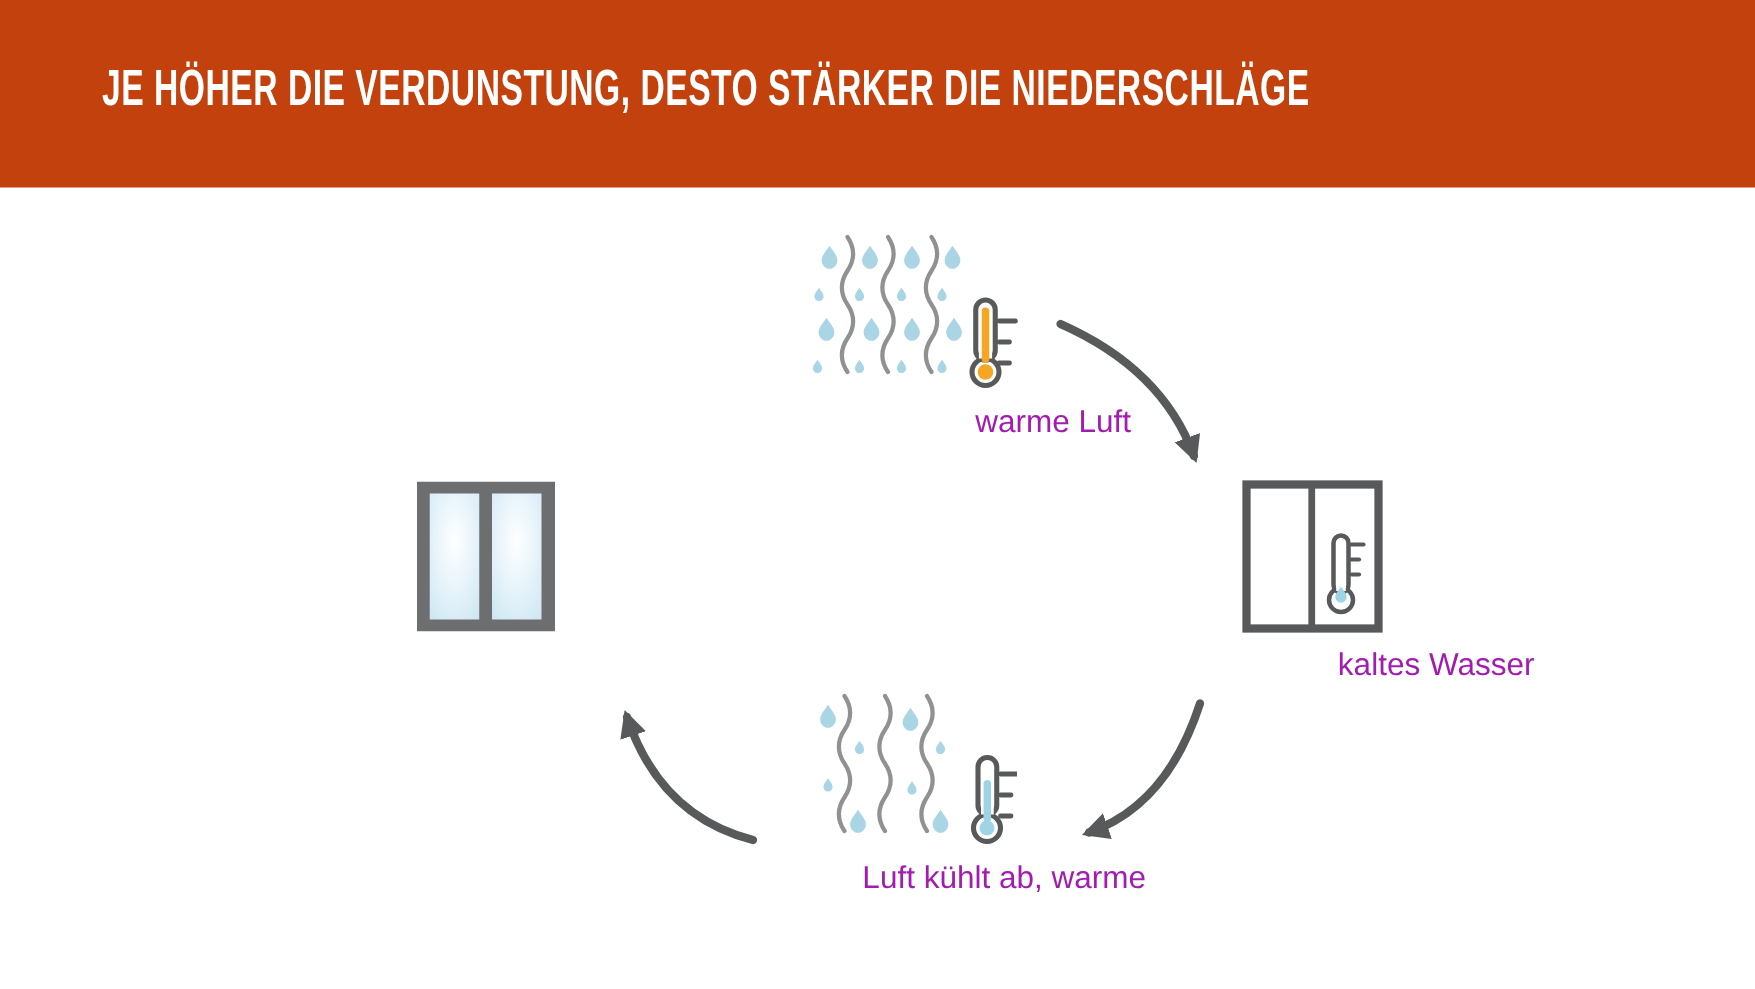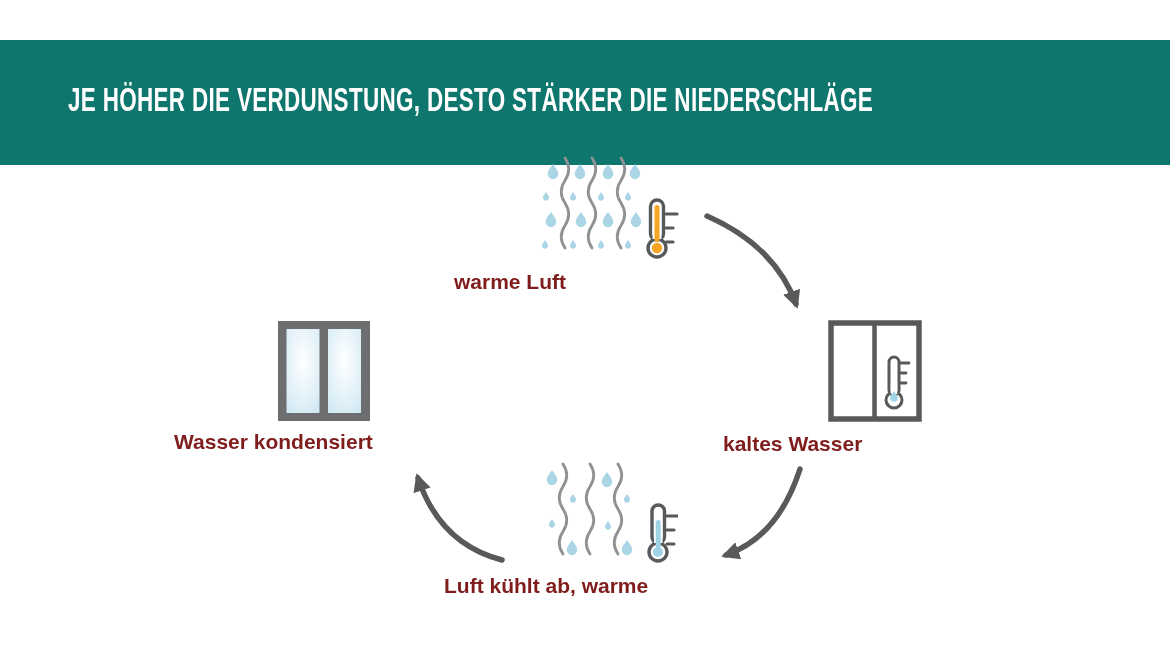--- a/index.html
+++ b/index.html
@@ -8,7 +8,7 @@
     font-family:"Liberation Sans",sans-serif;
   }
   .band{
-    position:absolute;left:0;top:0;width:1170px;height:125px;background:#0f766e;margin-top:40px;
+    position:absolute;left:0;top:0;width:1170px;height:125px;background:#c2410c;
   }
   .title{
     position:absolute;left:68px;top:40px;margin:0;

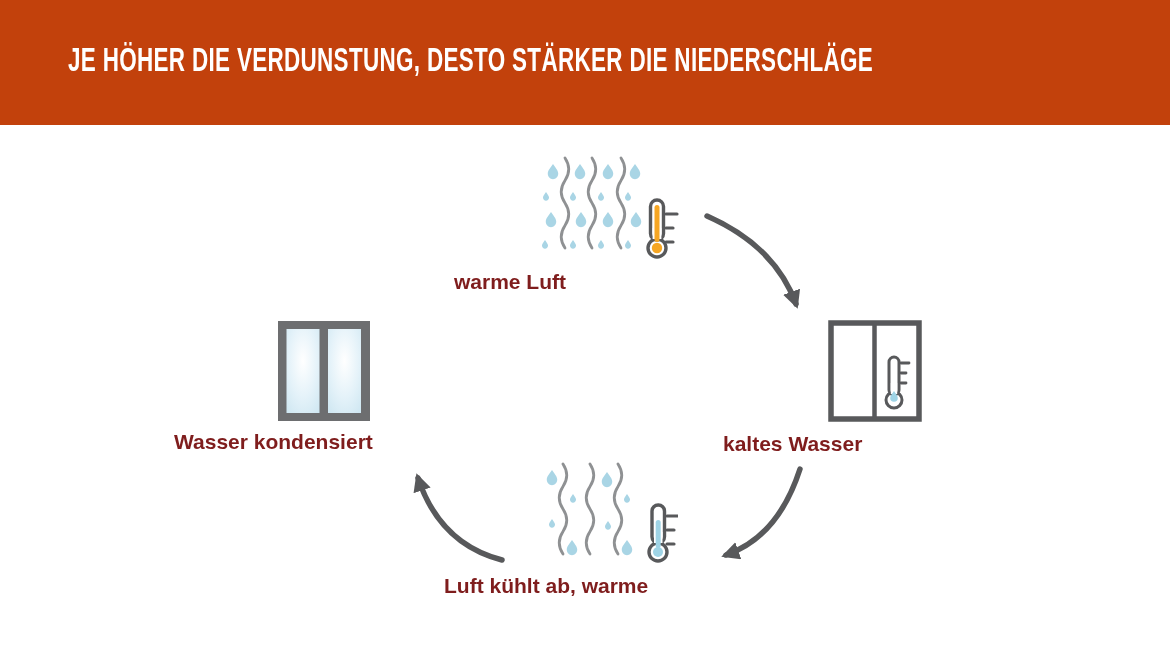--- a/index.html
+++ b/index.html
@@ -17,8 +17,8 @@
   }
   .abs{position:absolute;}
   .node-label{
-    position:absolute;font-weight:700;font-size:21px;line-height:29px;
-    color:#7f1d1d;text-align:left;
+    position:absolute;font-weight:400;font-size:21px;line-height:29px;
+    color:#a21caf;text-align:right;
   }
   svg{display:block;}
 </style>

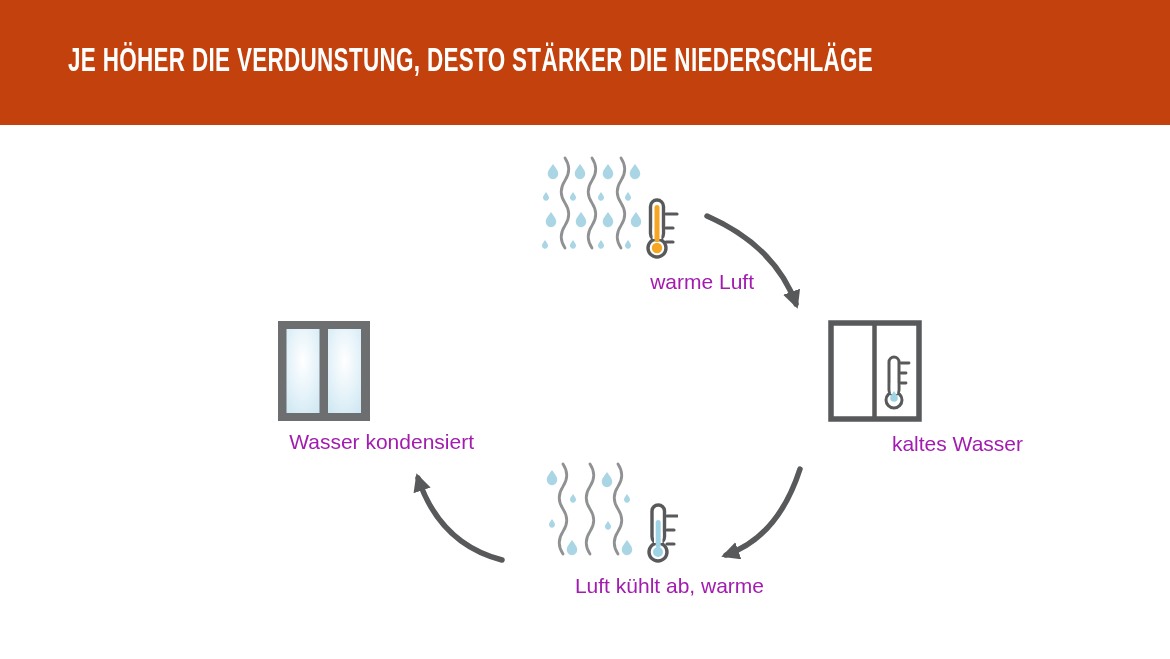--- a/index.html
+++ b/index.html
@@ -164,7 +164,6 @@
     <rect x="50" y="8" width="33" height="84" fill="url(#glassGrad)"></rect>
   </svg>
   <div class="node-label" style="left:174px;top:427px;width:300px">
-    <div>Wasser kondensiert</div>
   </div>
 
 </div>

